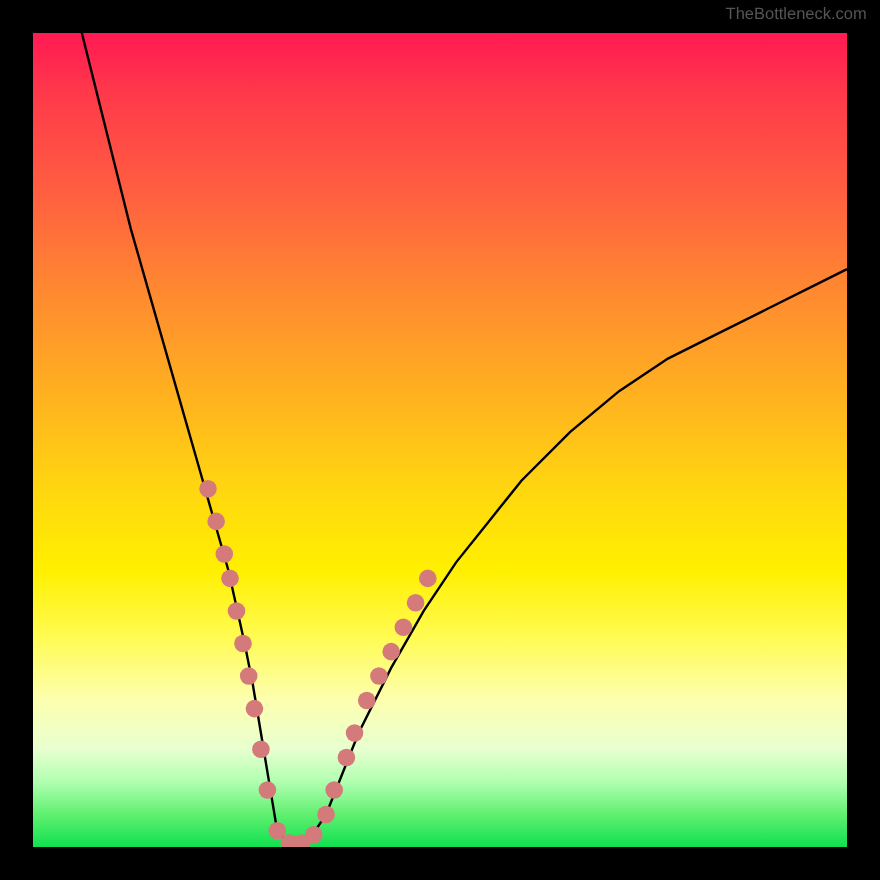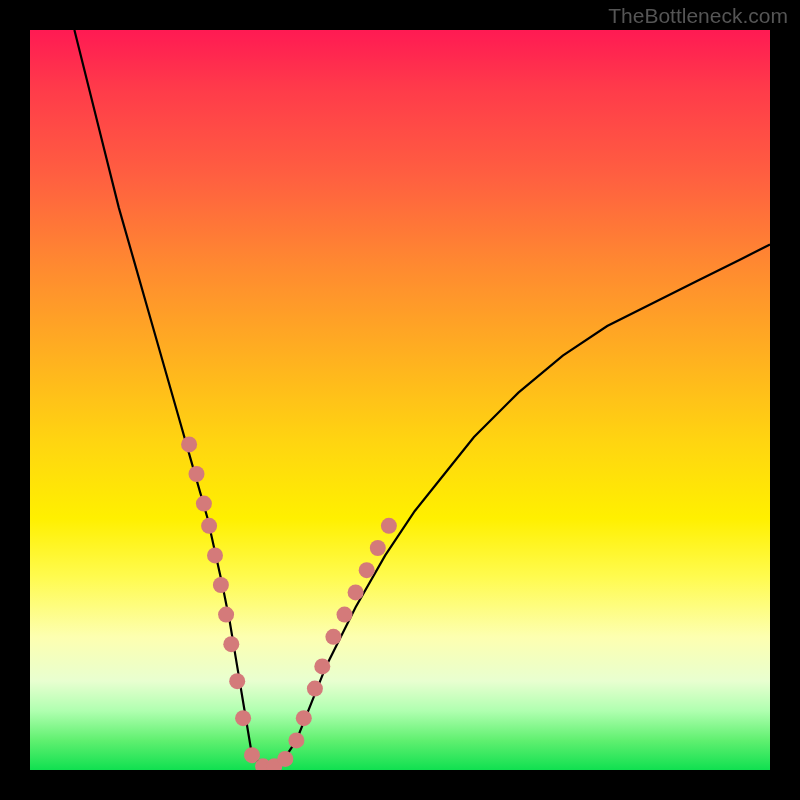--- a/index.html
+++ b/index.html
@@ -16,7 +16,7 @@
     top: 4px;
     right: 12px;
     color: #555;
-    font-size: 21px;
+    font-size: 15px;
     font-weight: 500;
     z-index: 10;
   }

